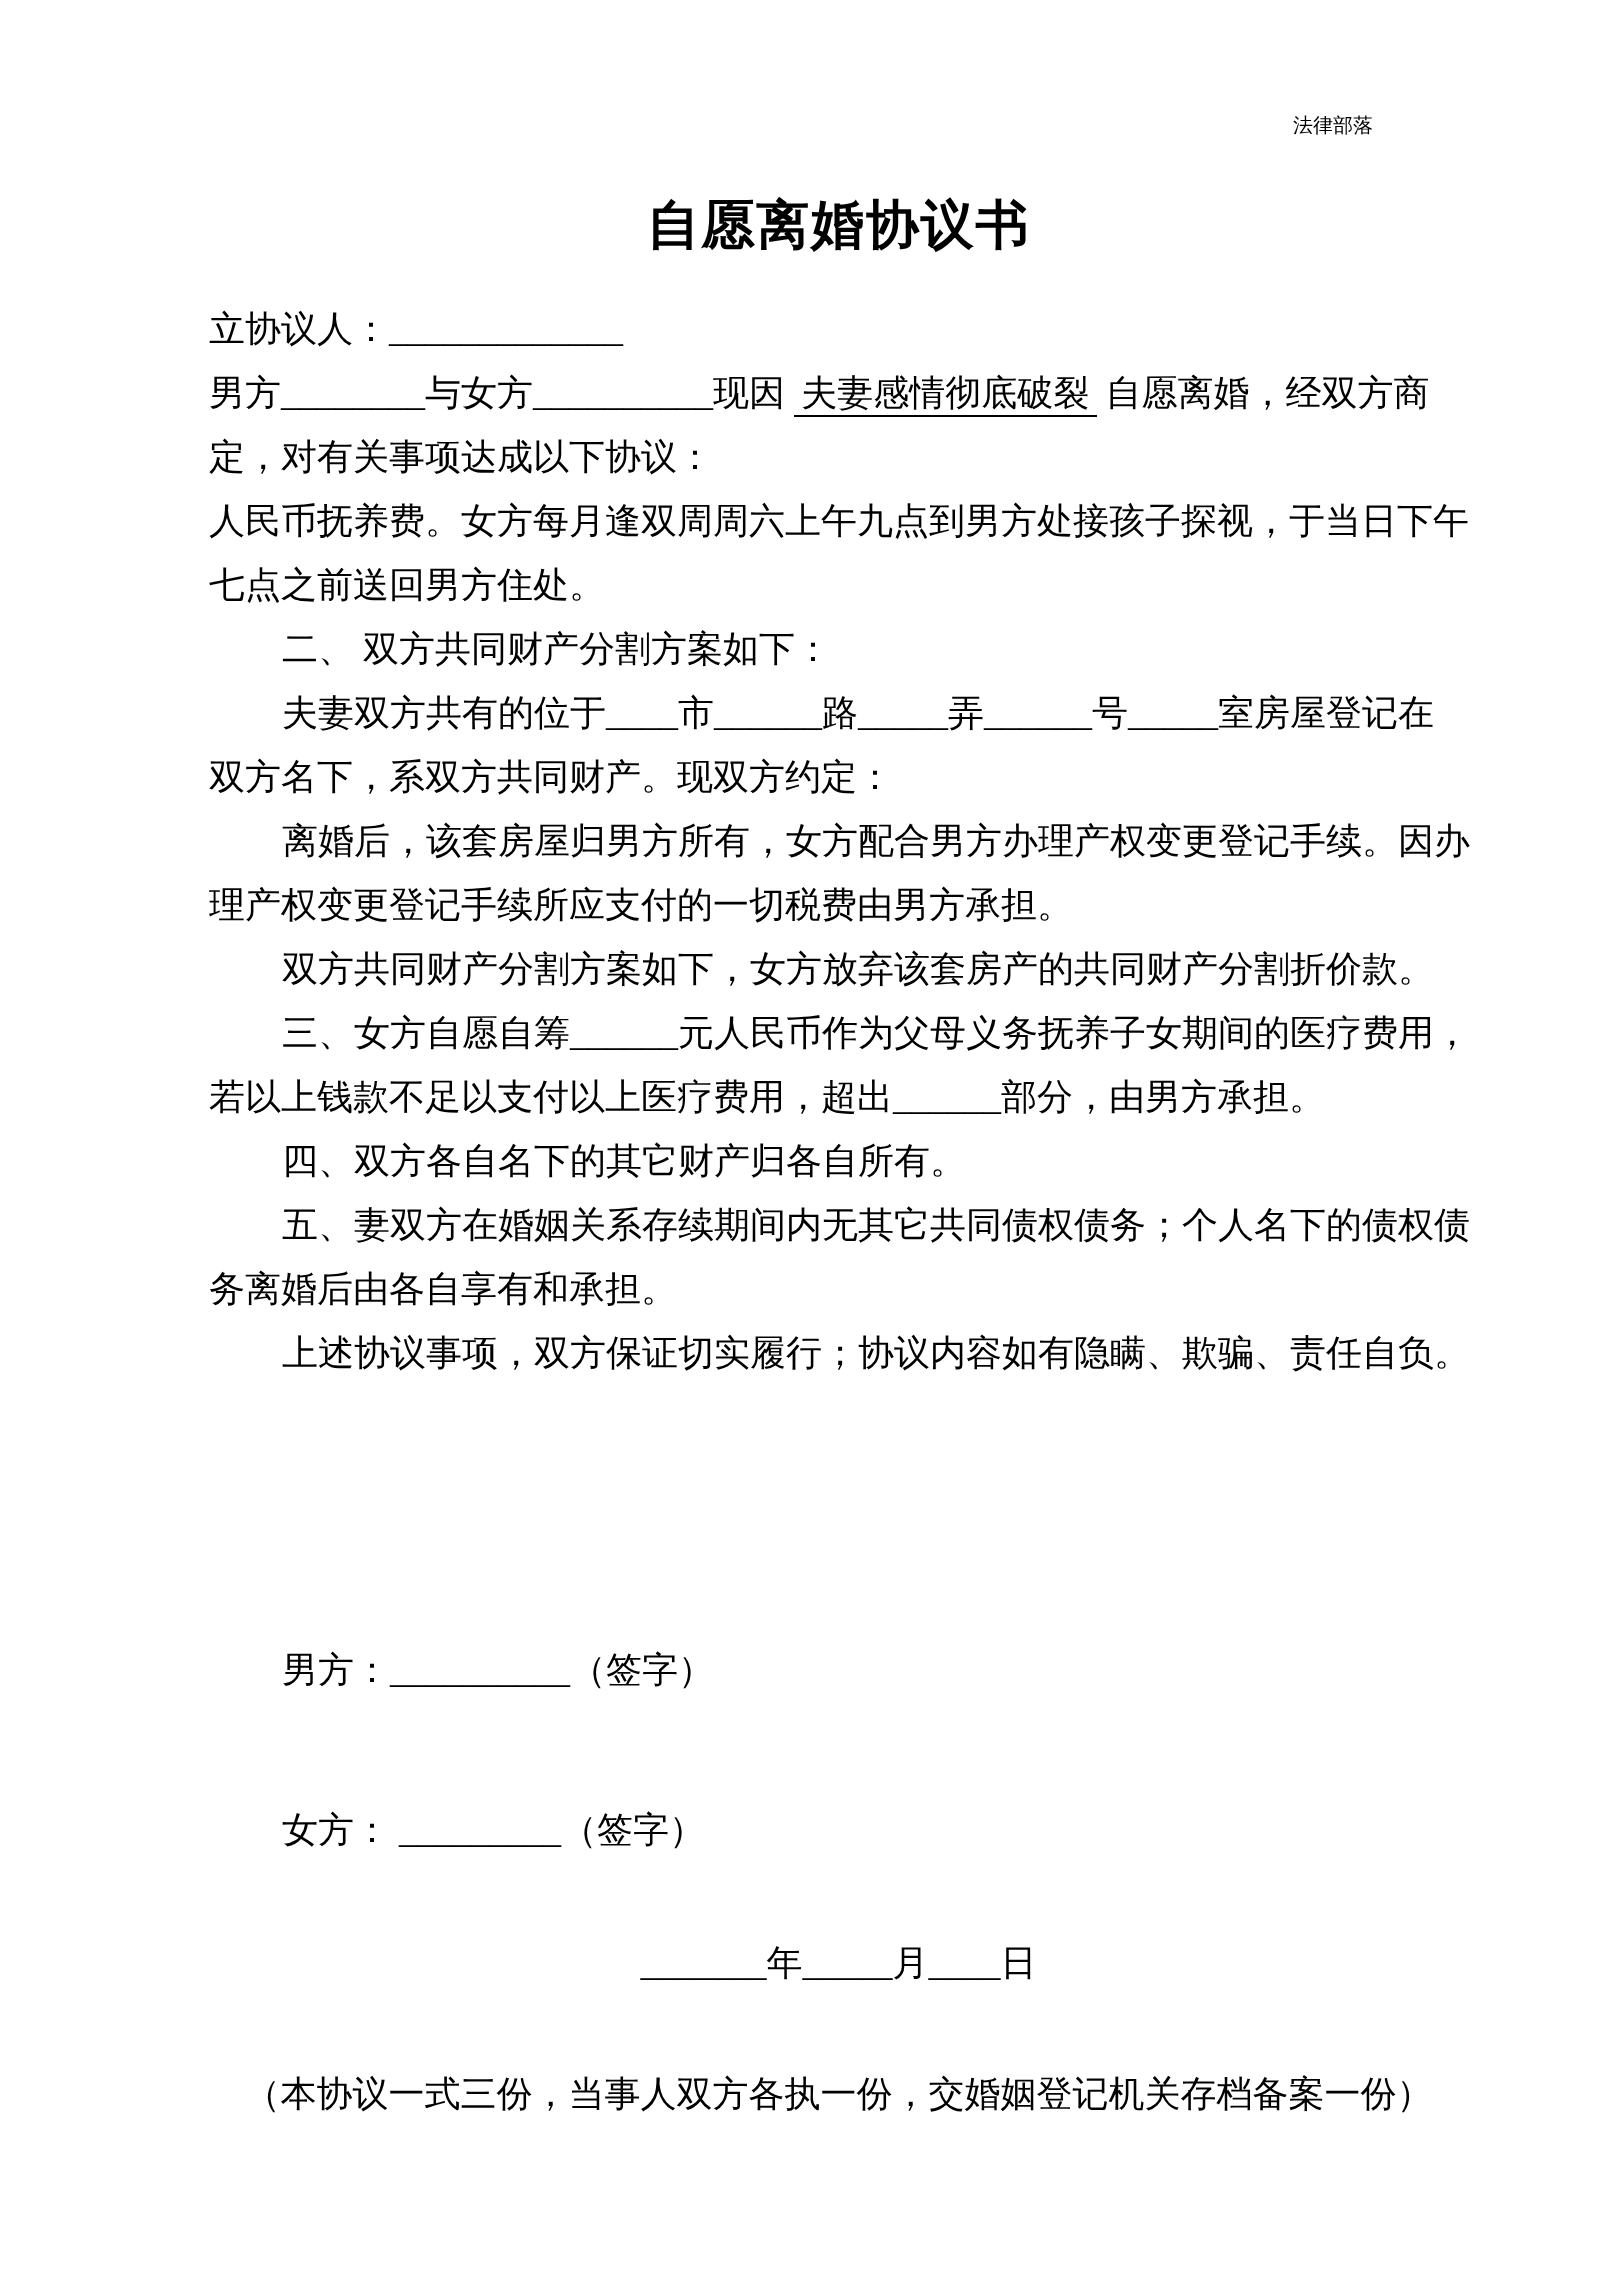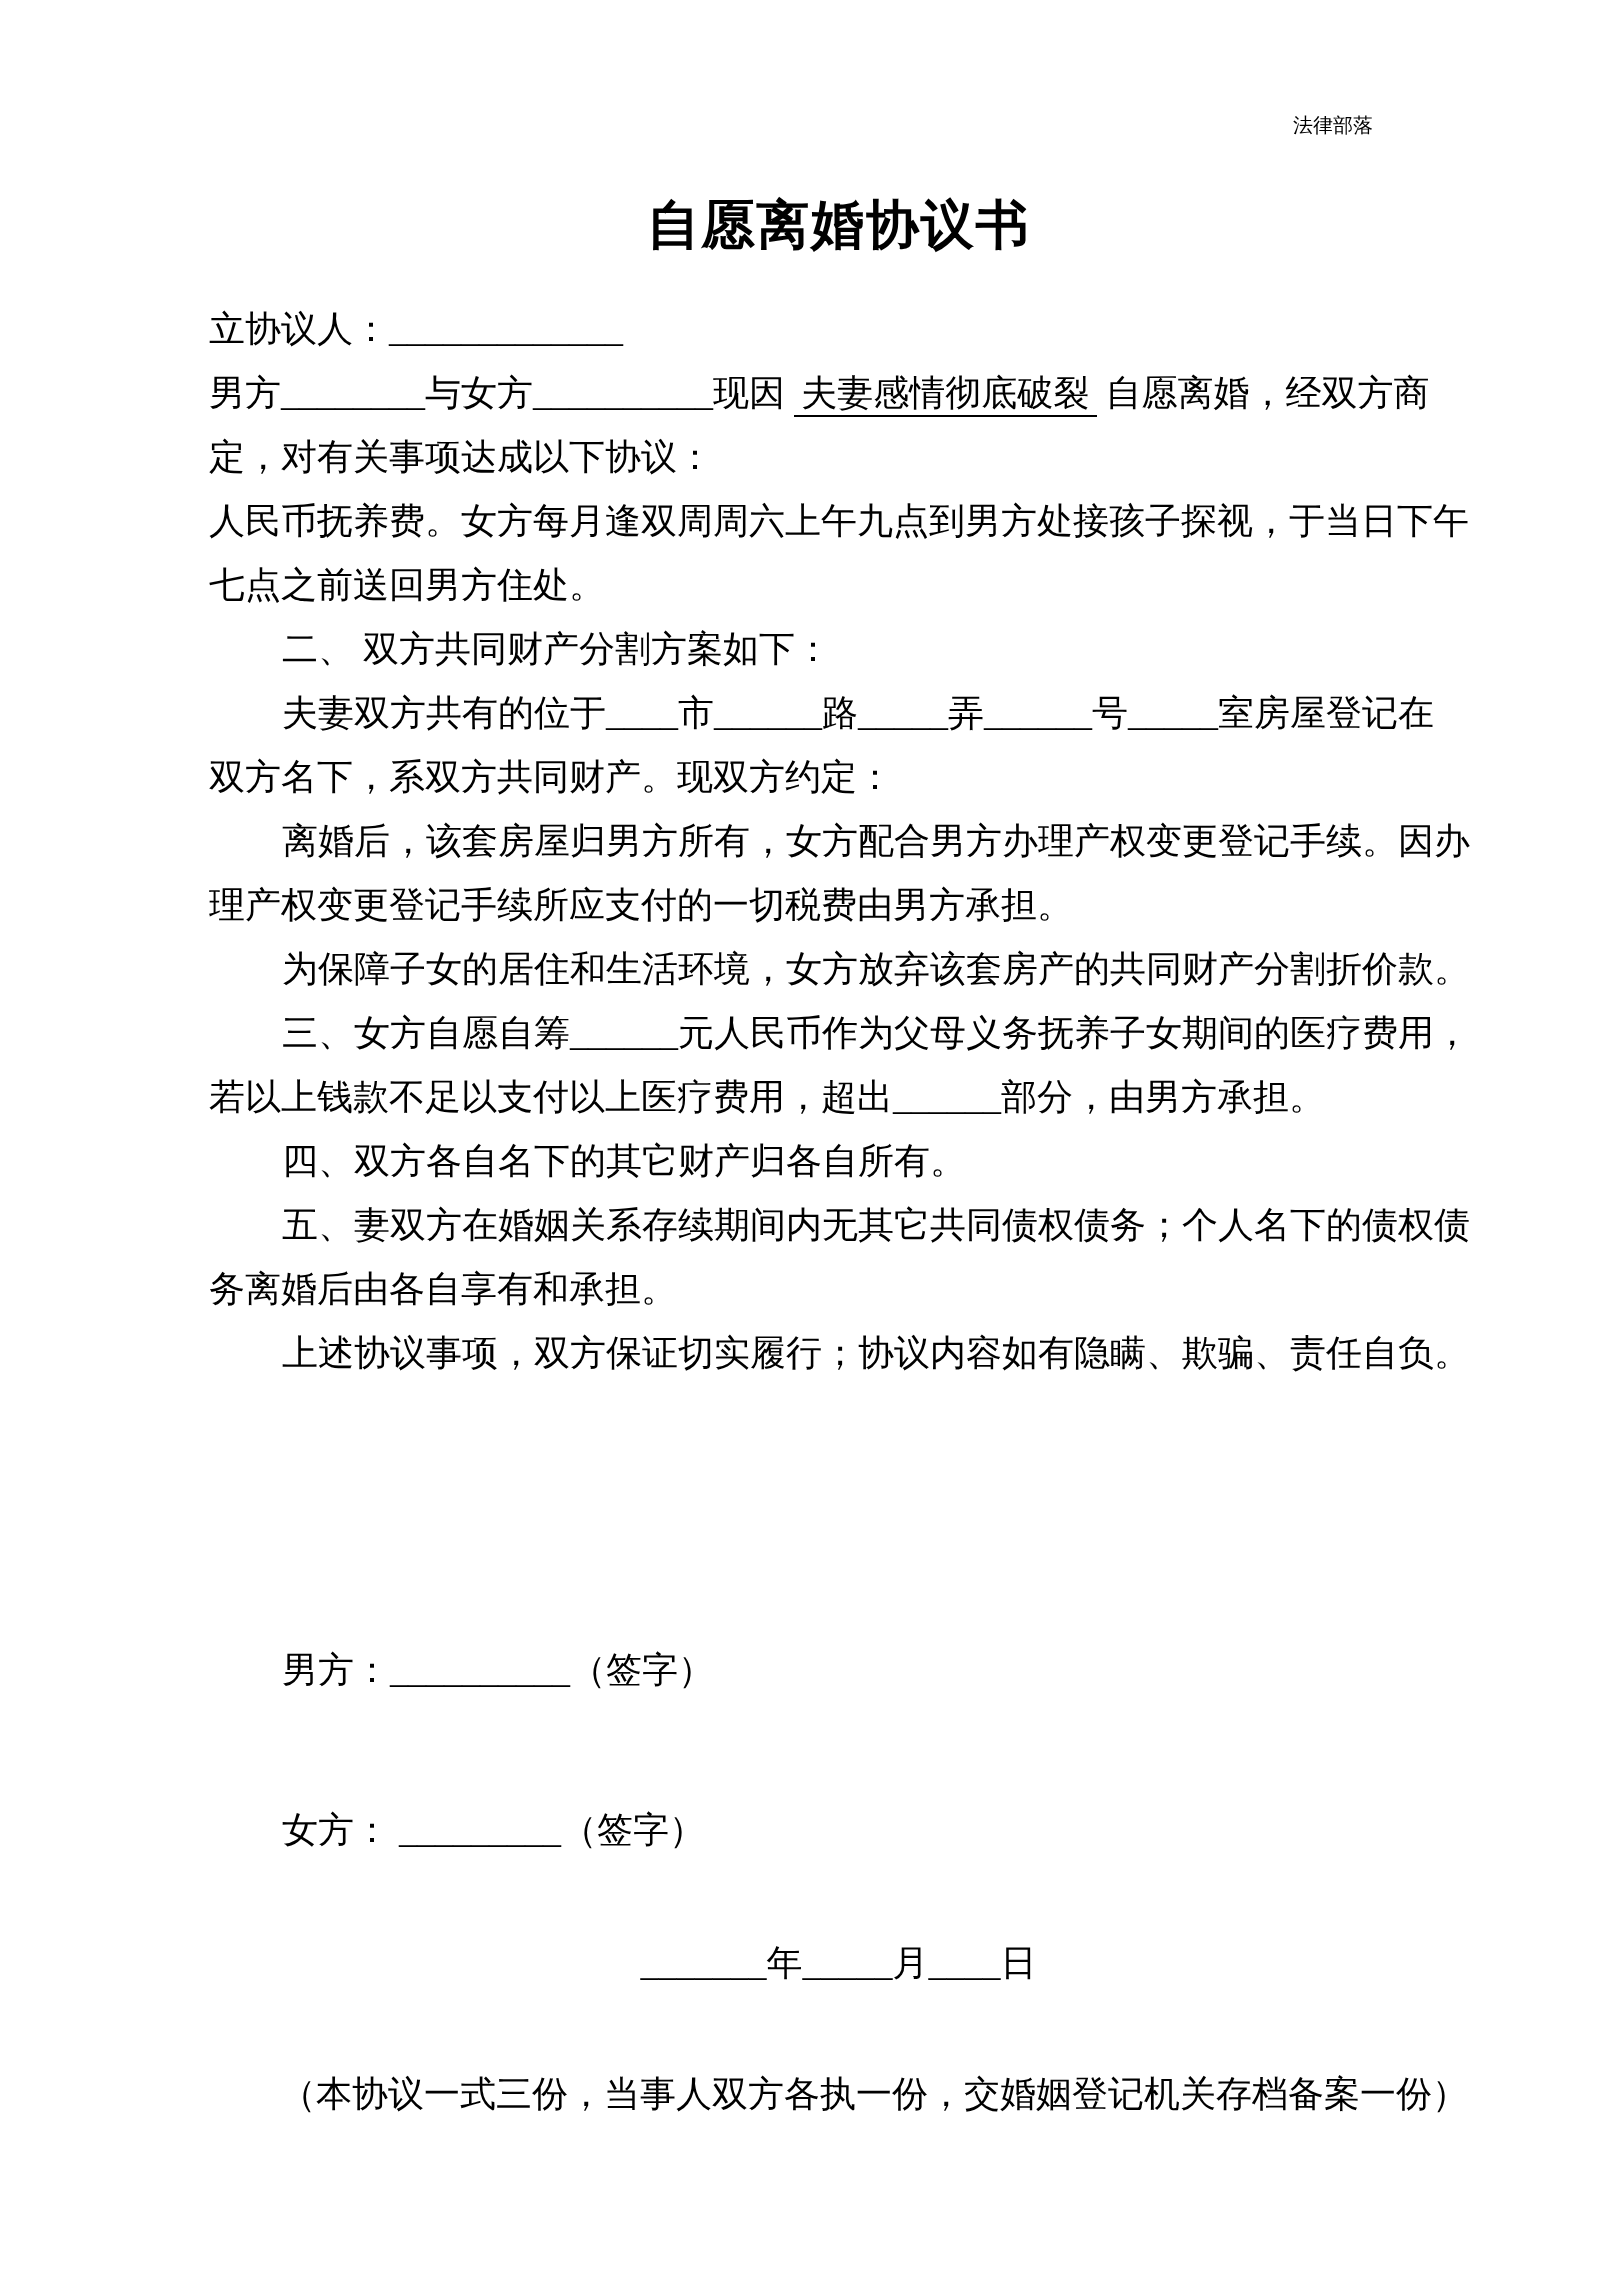--- a/index.html
+++ b/index.html
@@ -75,7 +75,7 @@
   <div class="line">双方名下，系双方共同财产。现双方约定：</div>
   <div class="line indent">离婚后，该套房屋归男方所有，女方配合男方办理产权变更登记手续。因办</div>
   <div class="line">理产权变更登记手续所应支付的一切税费由男方承担。</div>
-  <div class="line indent">为保障子女的居住和生活环境，女方放弃该套房产的共同财产分割折价款。</div>
+  <div class="line indent">双方共同财产分割方案如下，女方放弃该套房产的共同财产分割折价款。</div>
 
   <div class="line indent">三、女方自愿自筹______元人民币作为父母义务抚养子女期间的医疗费用，</div>
   <div class="line">若以上钱款不足以支付以上医疗费用，超出______部分，由男方承担。</div>

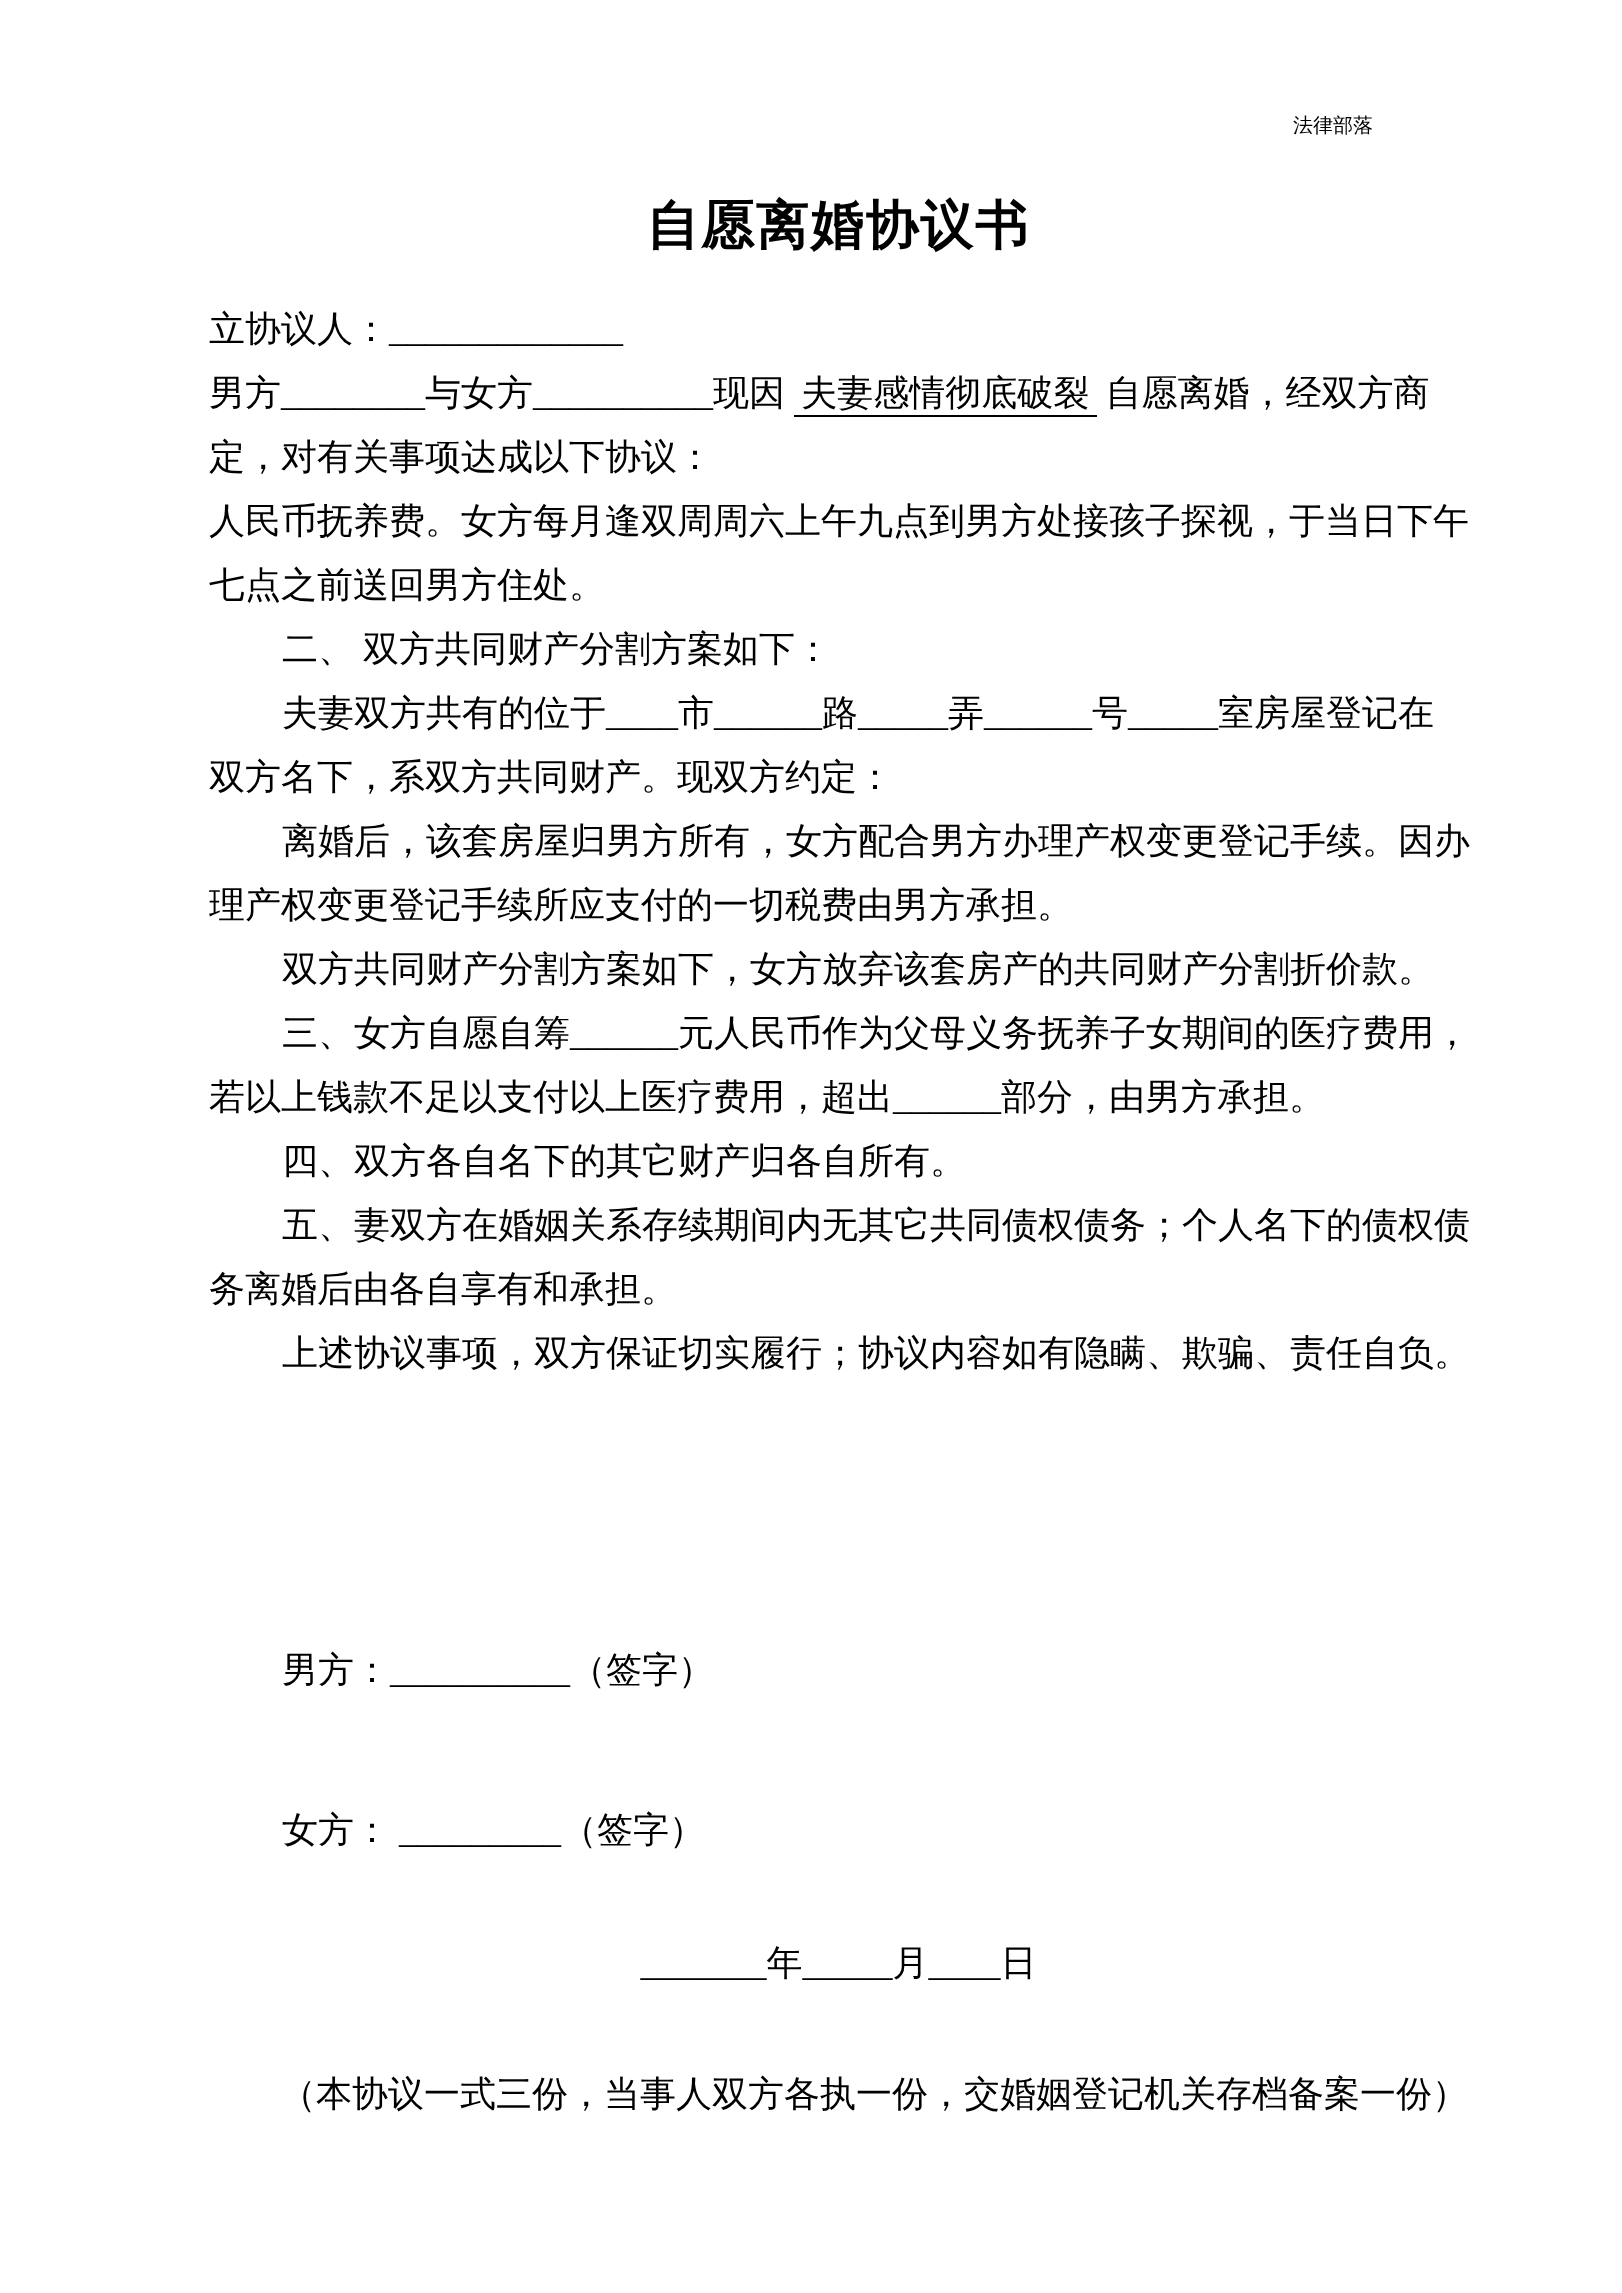--- a/index.html
+++ b/index.html
@@ -50,7 +50,7 @@
   .sig-male   { margin-top: 253px; font-family: Liberation Serif, serif; }
   .sig-female { margin-top: 96px; }
   .date-line  { margin-top: 69px; text-align: center; white-space: nowrap; }
-  .note-line  { margin-top: 67px; text-align: right; white-space: nowrap; }
+  .note-line  { margin-top: 67px; text-align: center; white-space: nowrap; }
 </style>
 </head>
 <body>

